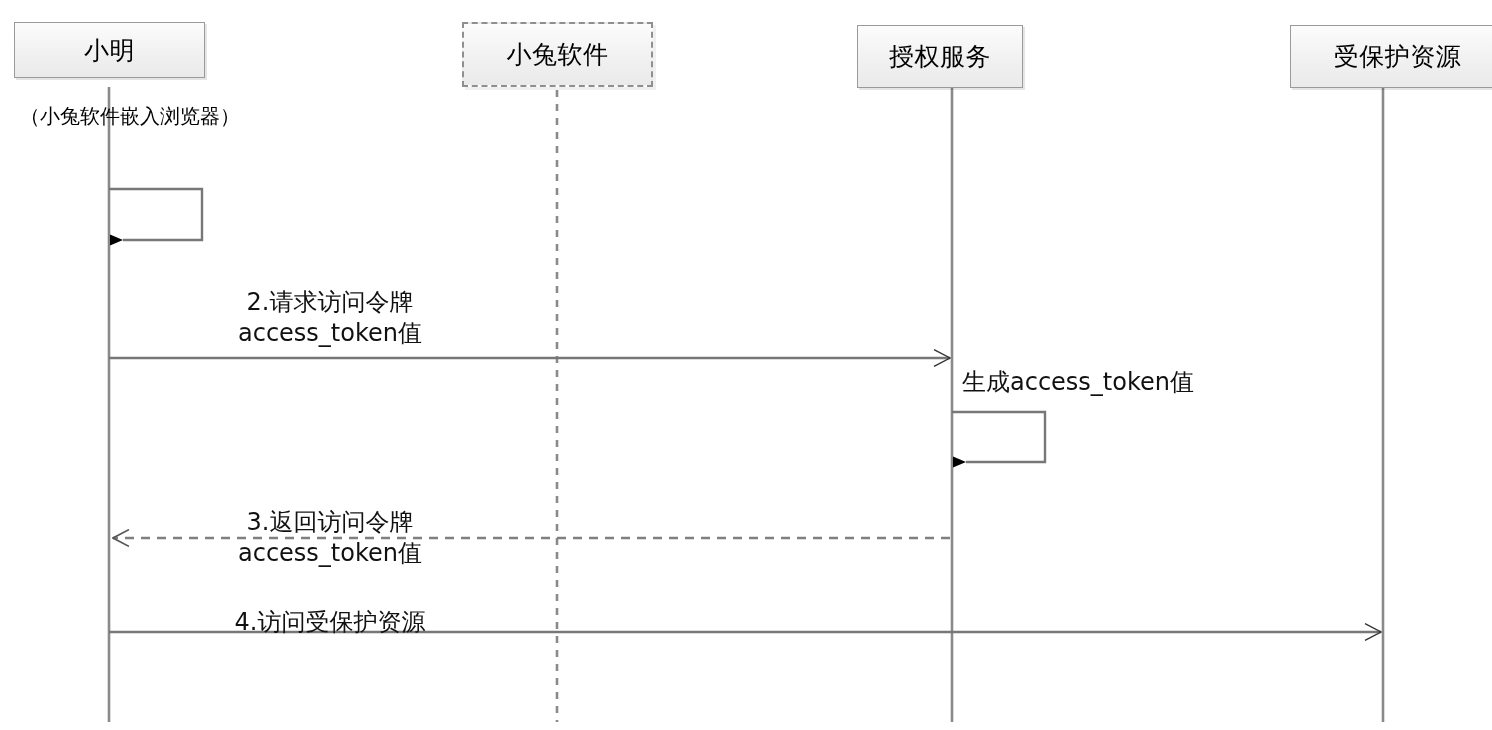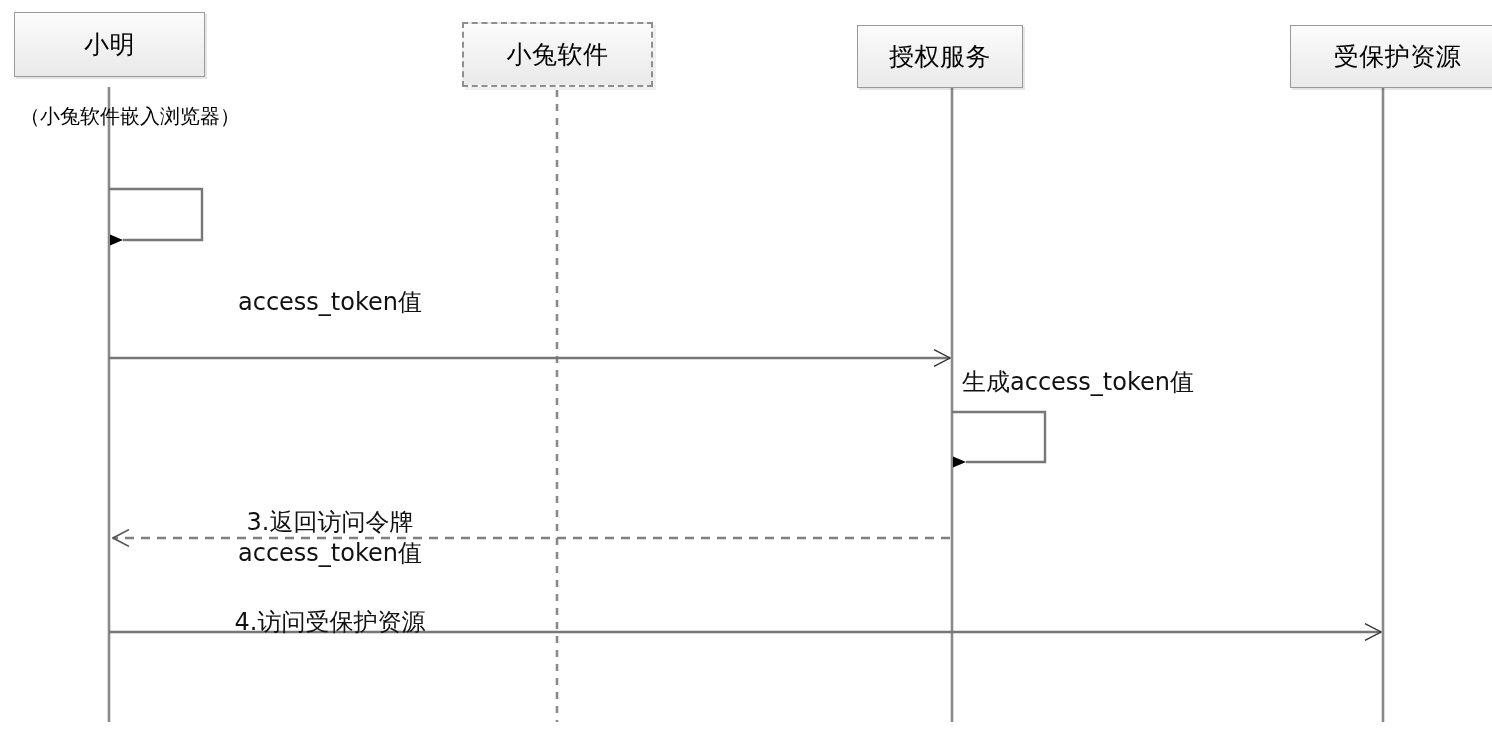--- a/index.html
+++ b/index.html
@@ -111,7 +111,7 @@
     </g>
   </svg>
 
-  <div class="participant-box" style="left:14px; top:12px; width:191px; height:65px;">
+  <div class="participant-box" style="left:14px; top:22px; width:191px; height:56px;">
     <span class="participant-label">小明</span>
   </div>
 

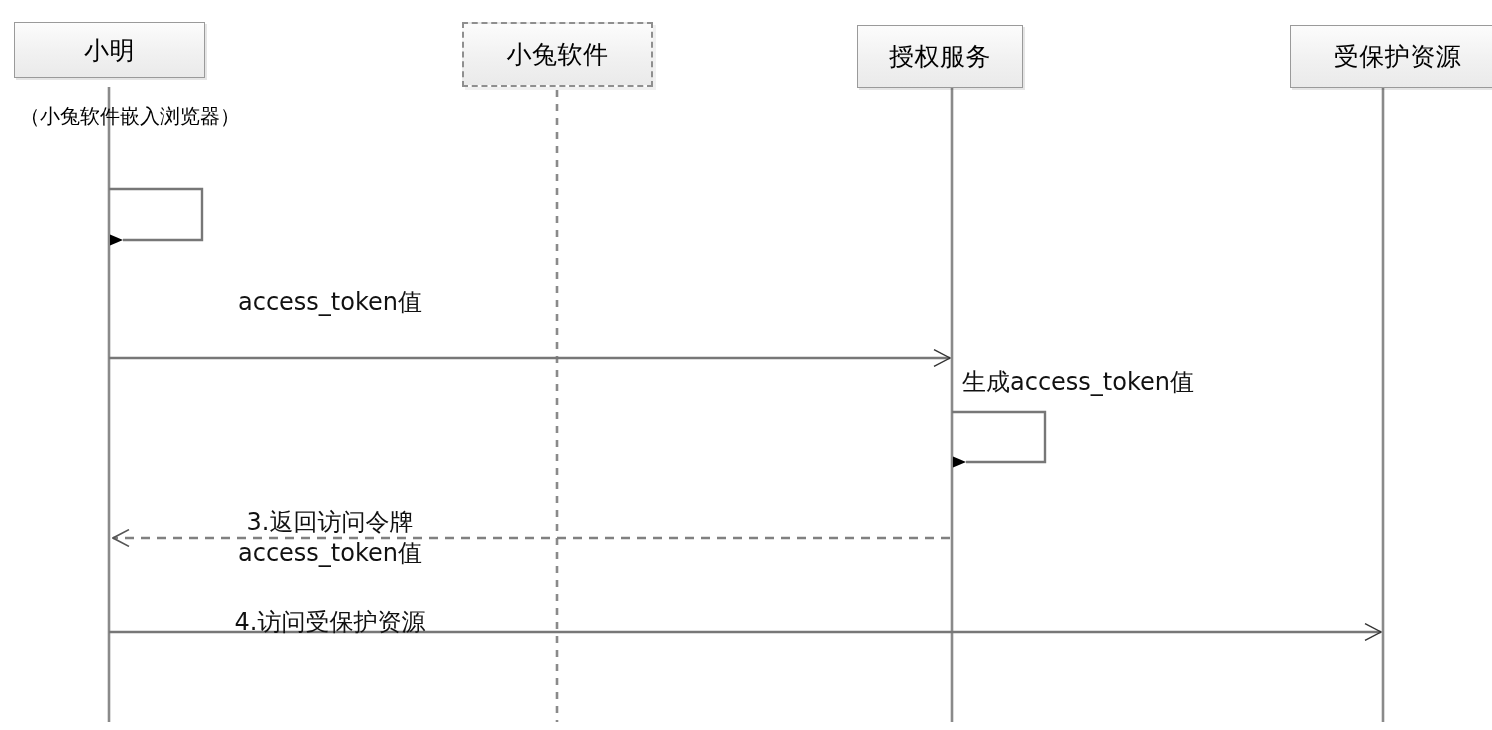--- a/index.html
+++ b/index.html
@@ -131,6 +131,7 @@
 
 
   <div class="msg-label" style="left:180px; top:287px; width:300px;">
+    <div>2.请求访问令牌</div>
     <div>access_token值</div>
   </div>
 

